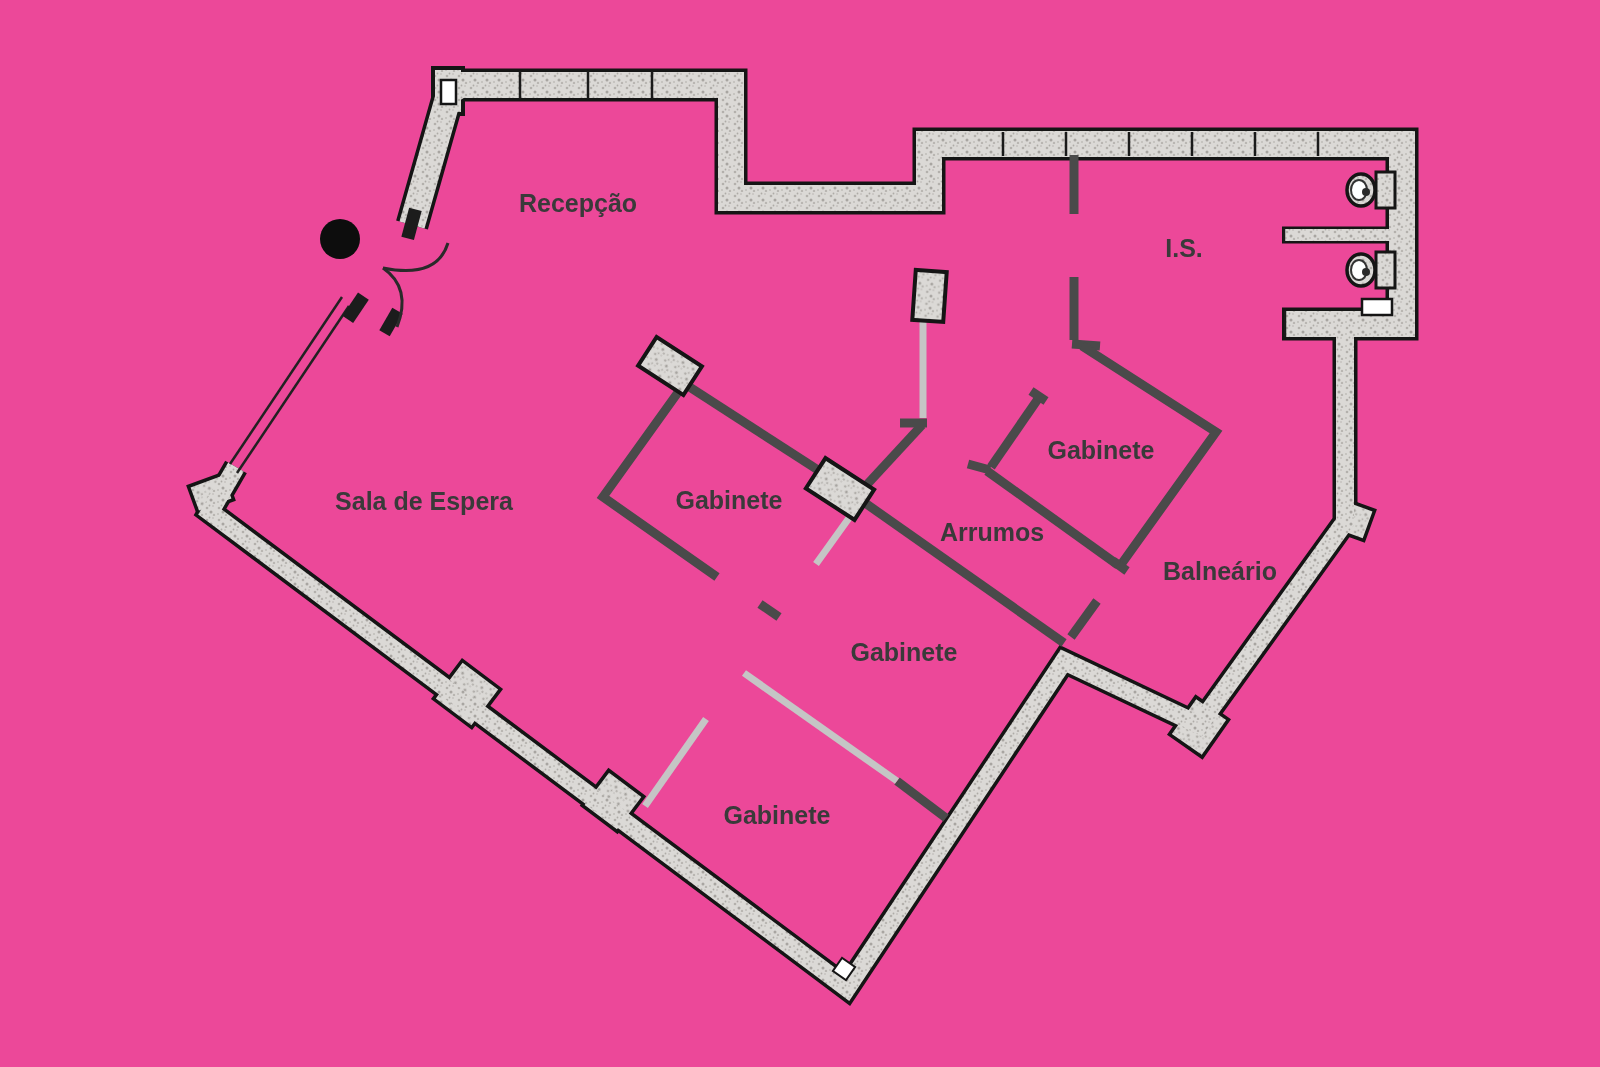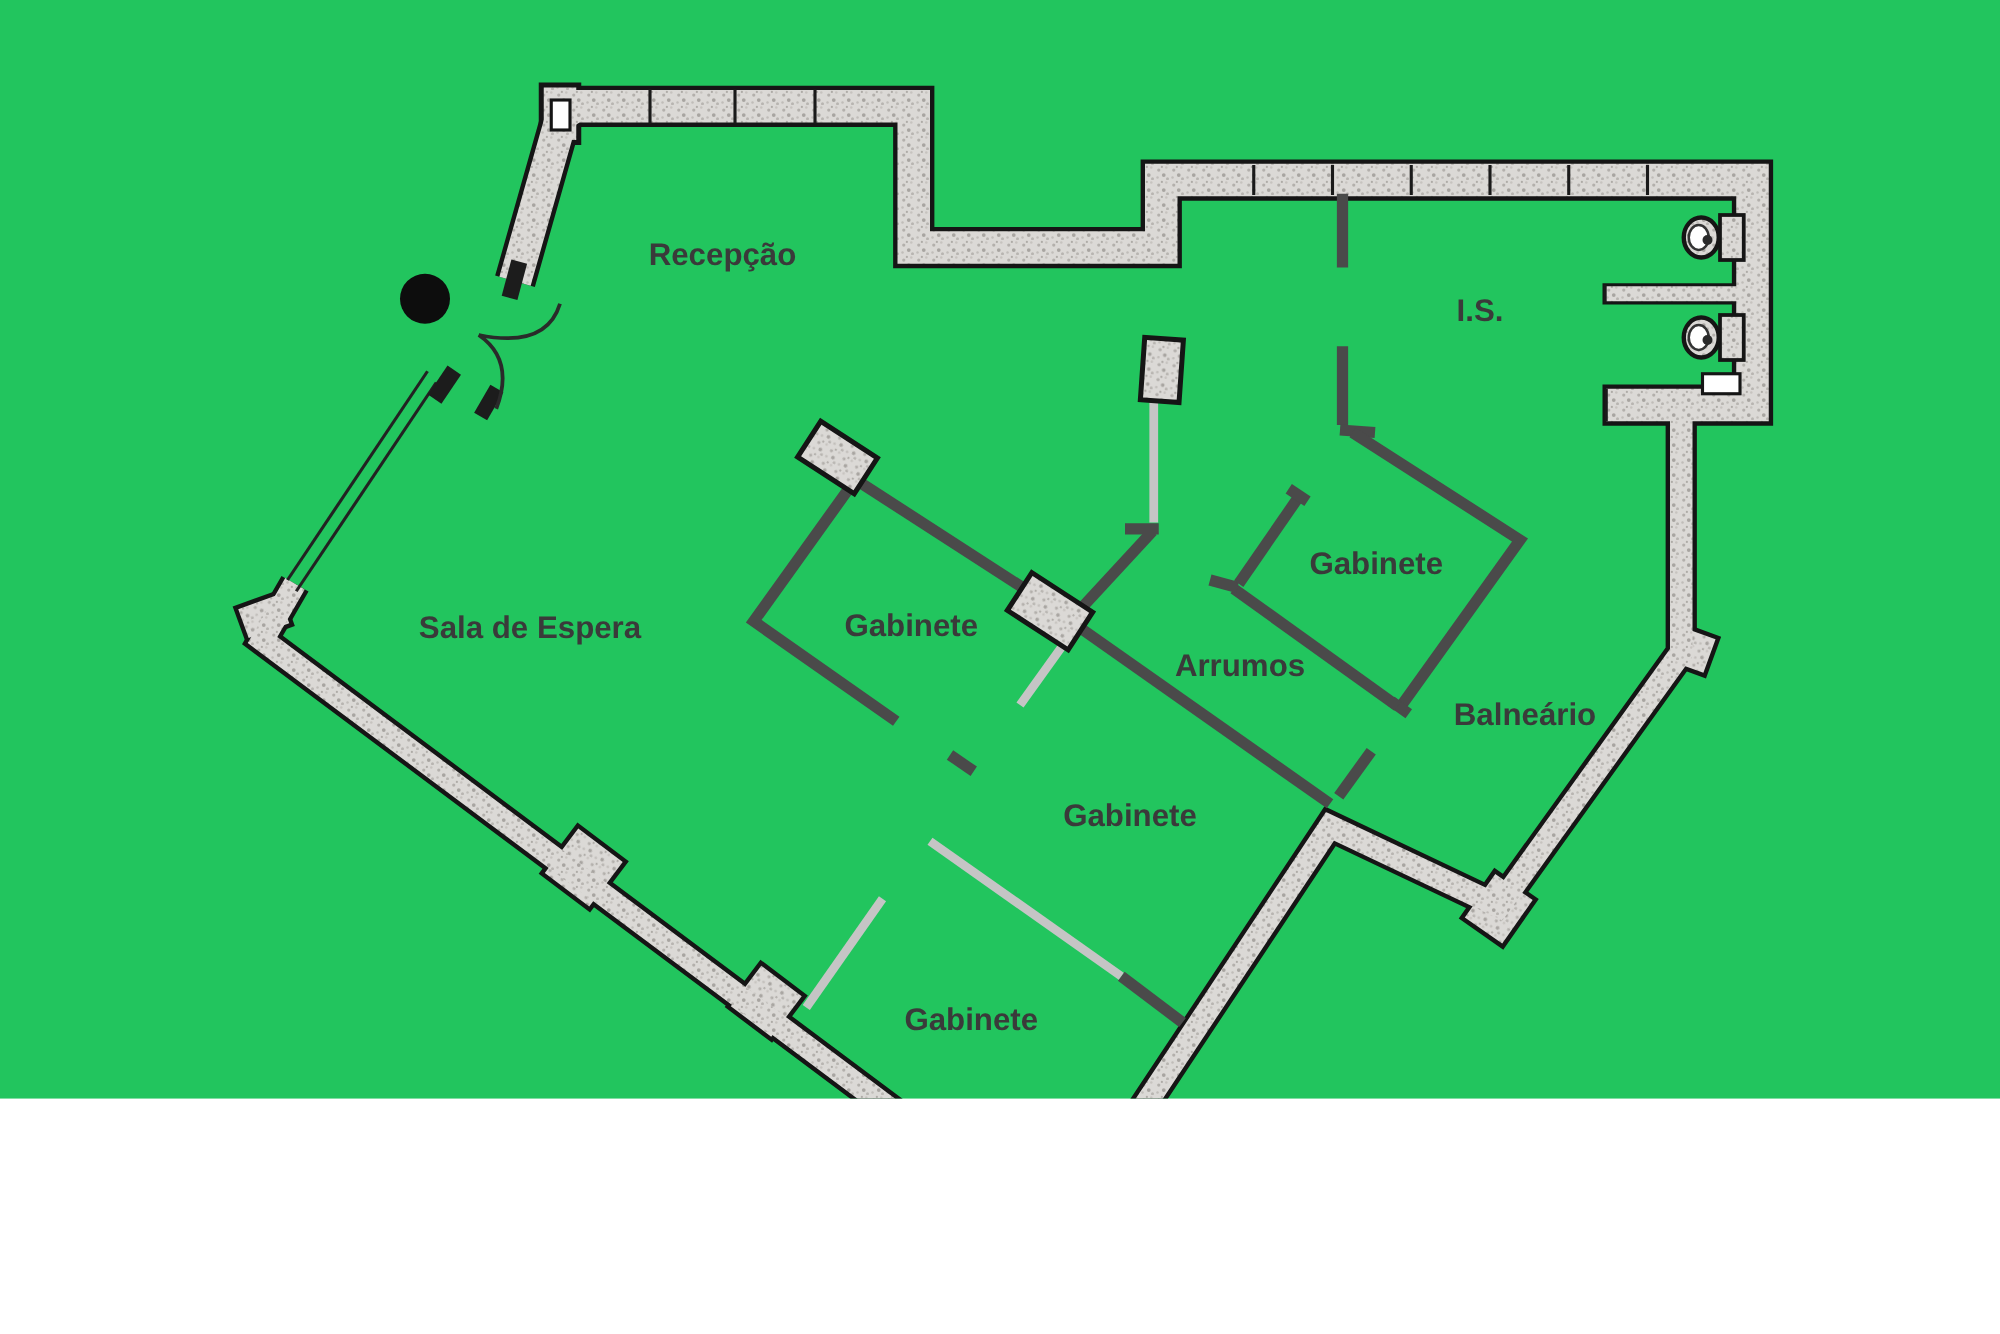--- a/index.html
+++ b/index.html
@@ -3,7 +3,7 @@
 <meta charset="utf-8">
 <style>
   html,body{margin:0;padding:0;background:#ffffff;}
-  .stage{position:relative;width:1600px;height:879px;background:#22c55e;overflow:hidden;
+  .stage{position:relative;width:1600px;height:1067px;background:#ec4899;overflow:hidden;
          font-family:"Liberation Sans","DejaVu Sans",sans-serif;}
   svg{display:block;}
   .wall-black{fill:none;stroke:#151515;stroke-linejoin:miter;stroke-linecap:butt;}

